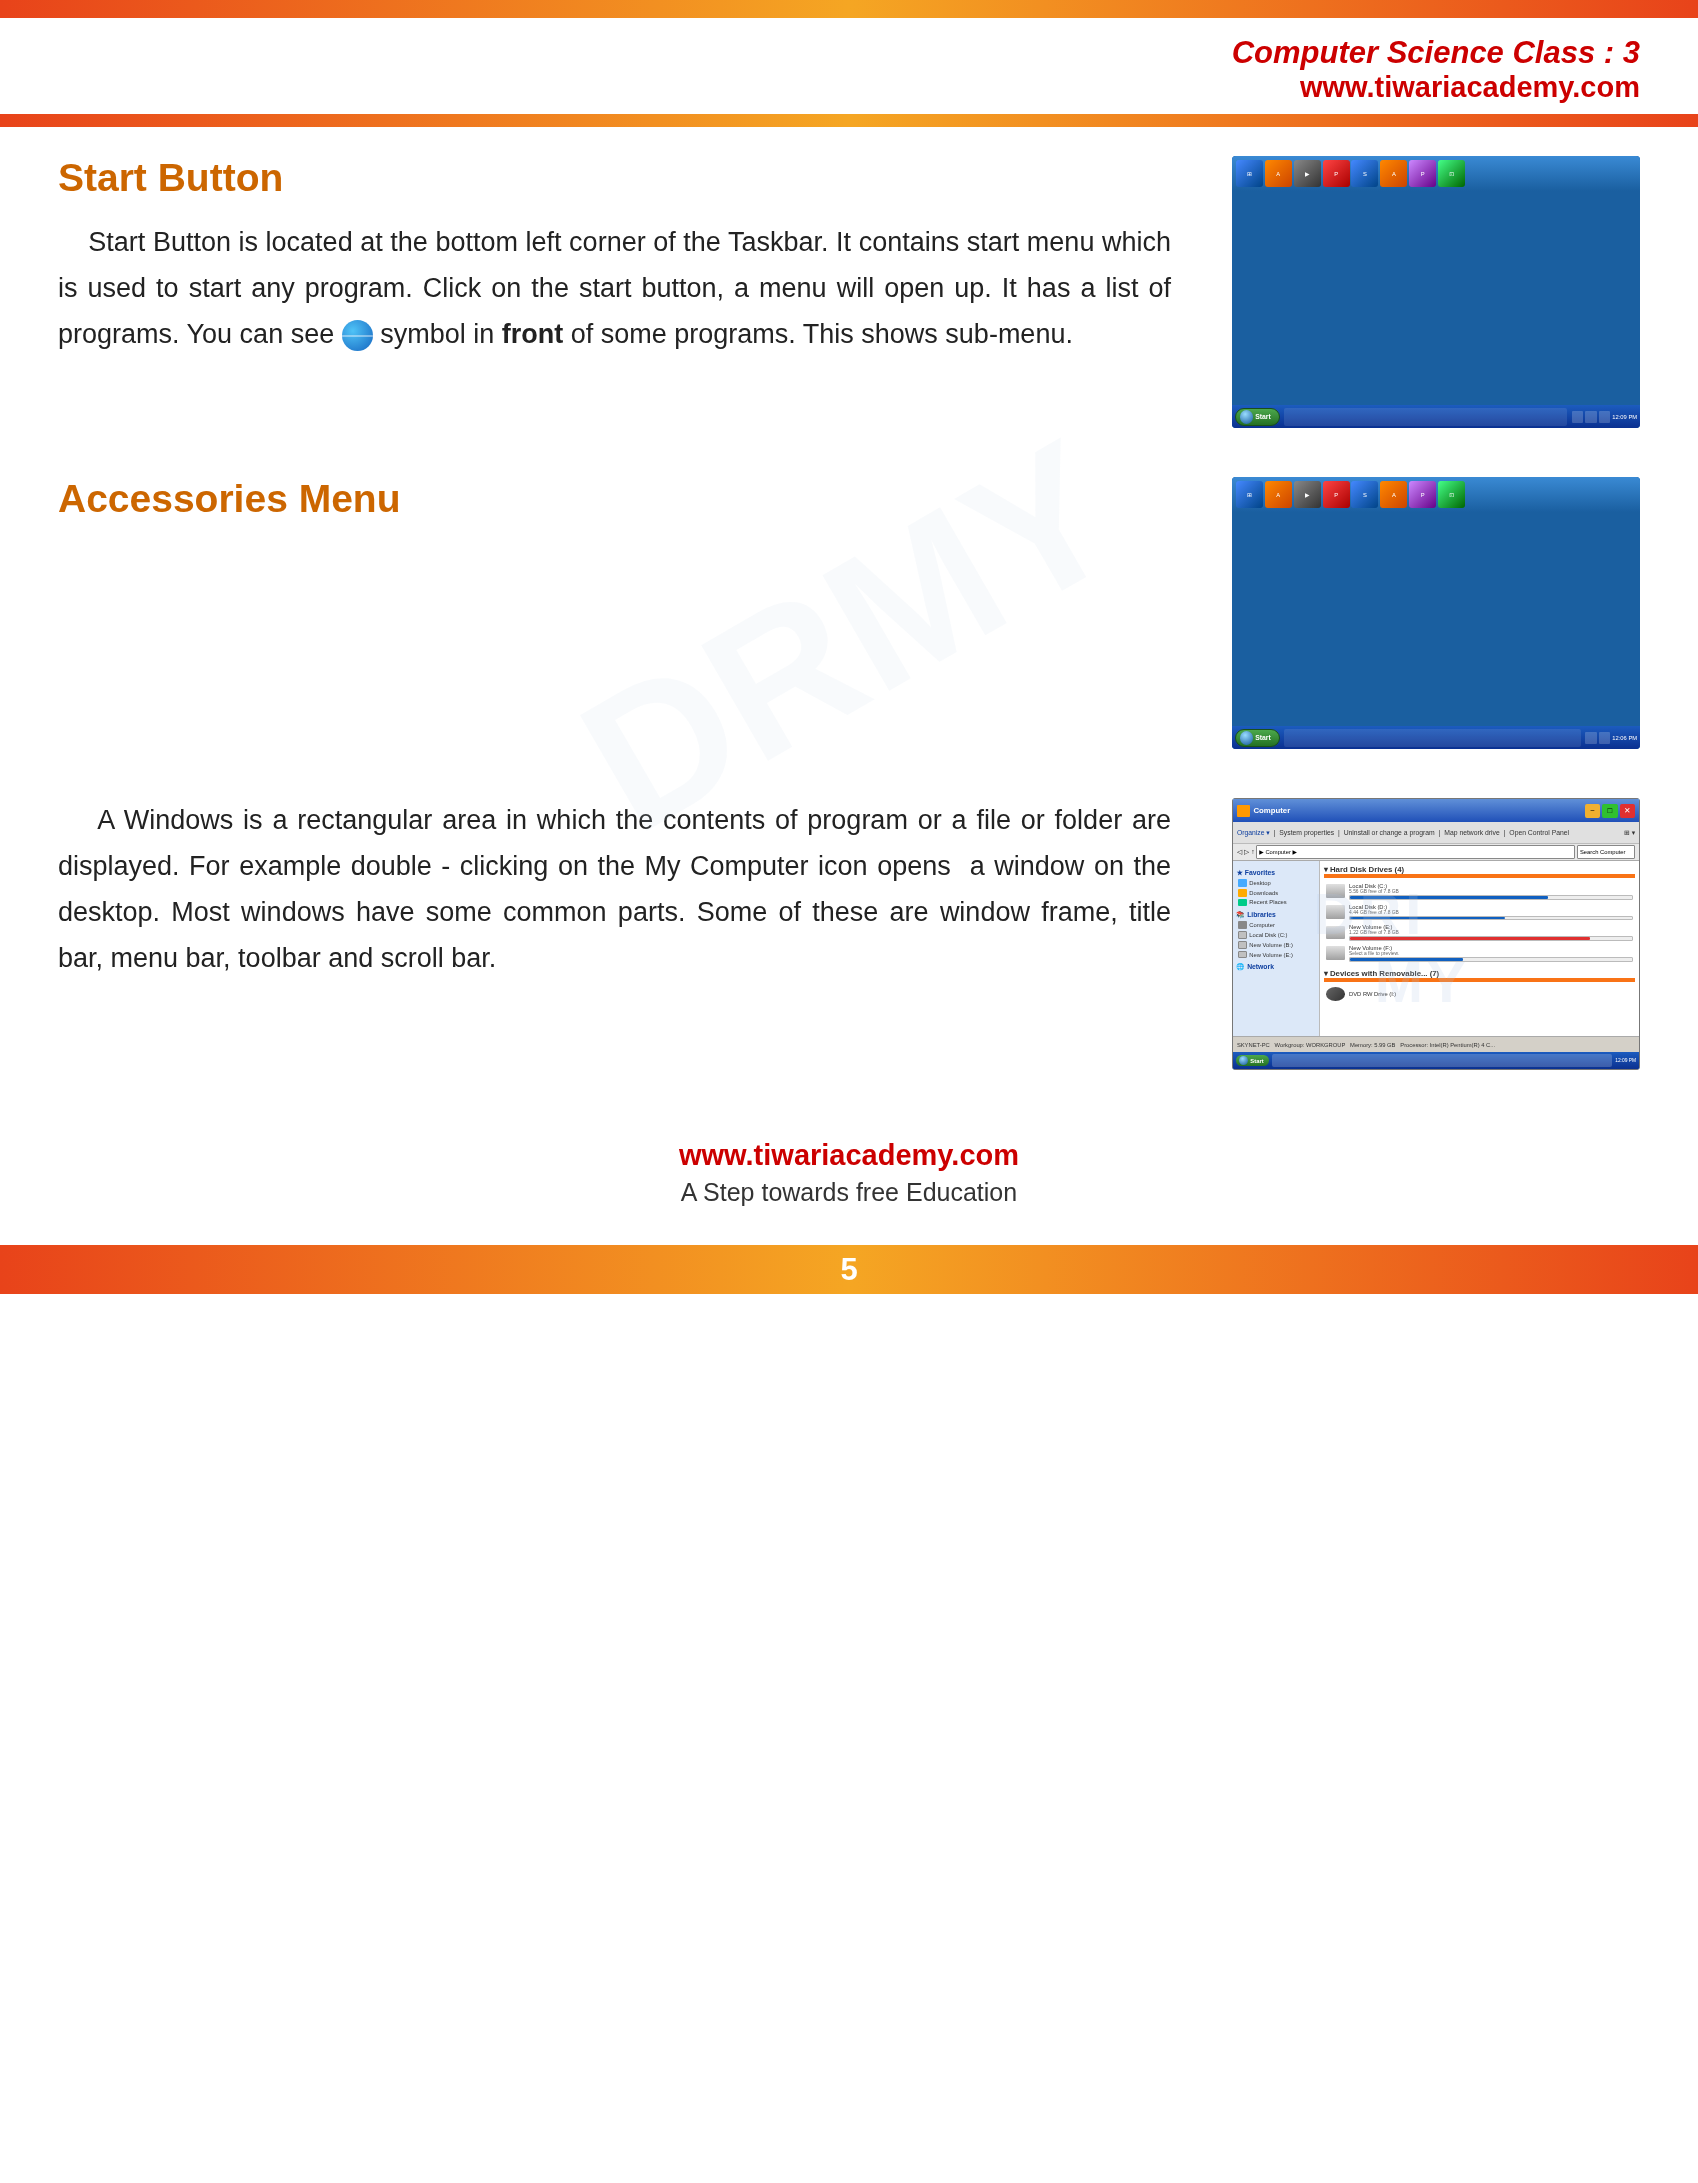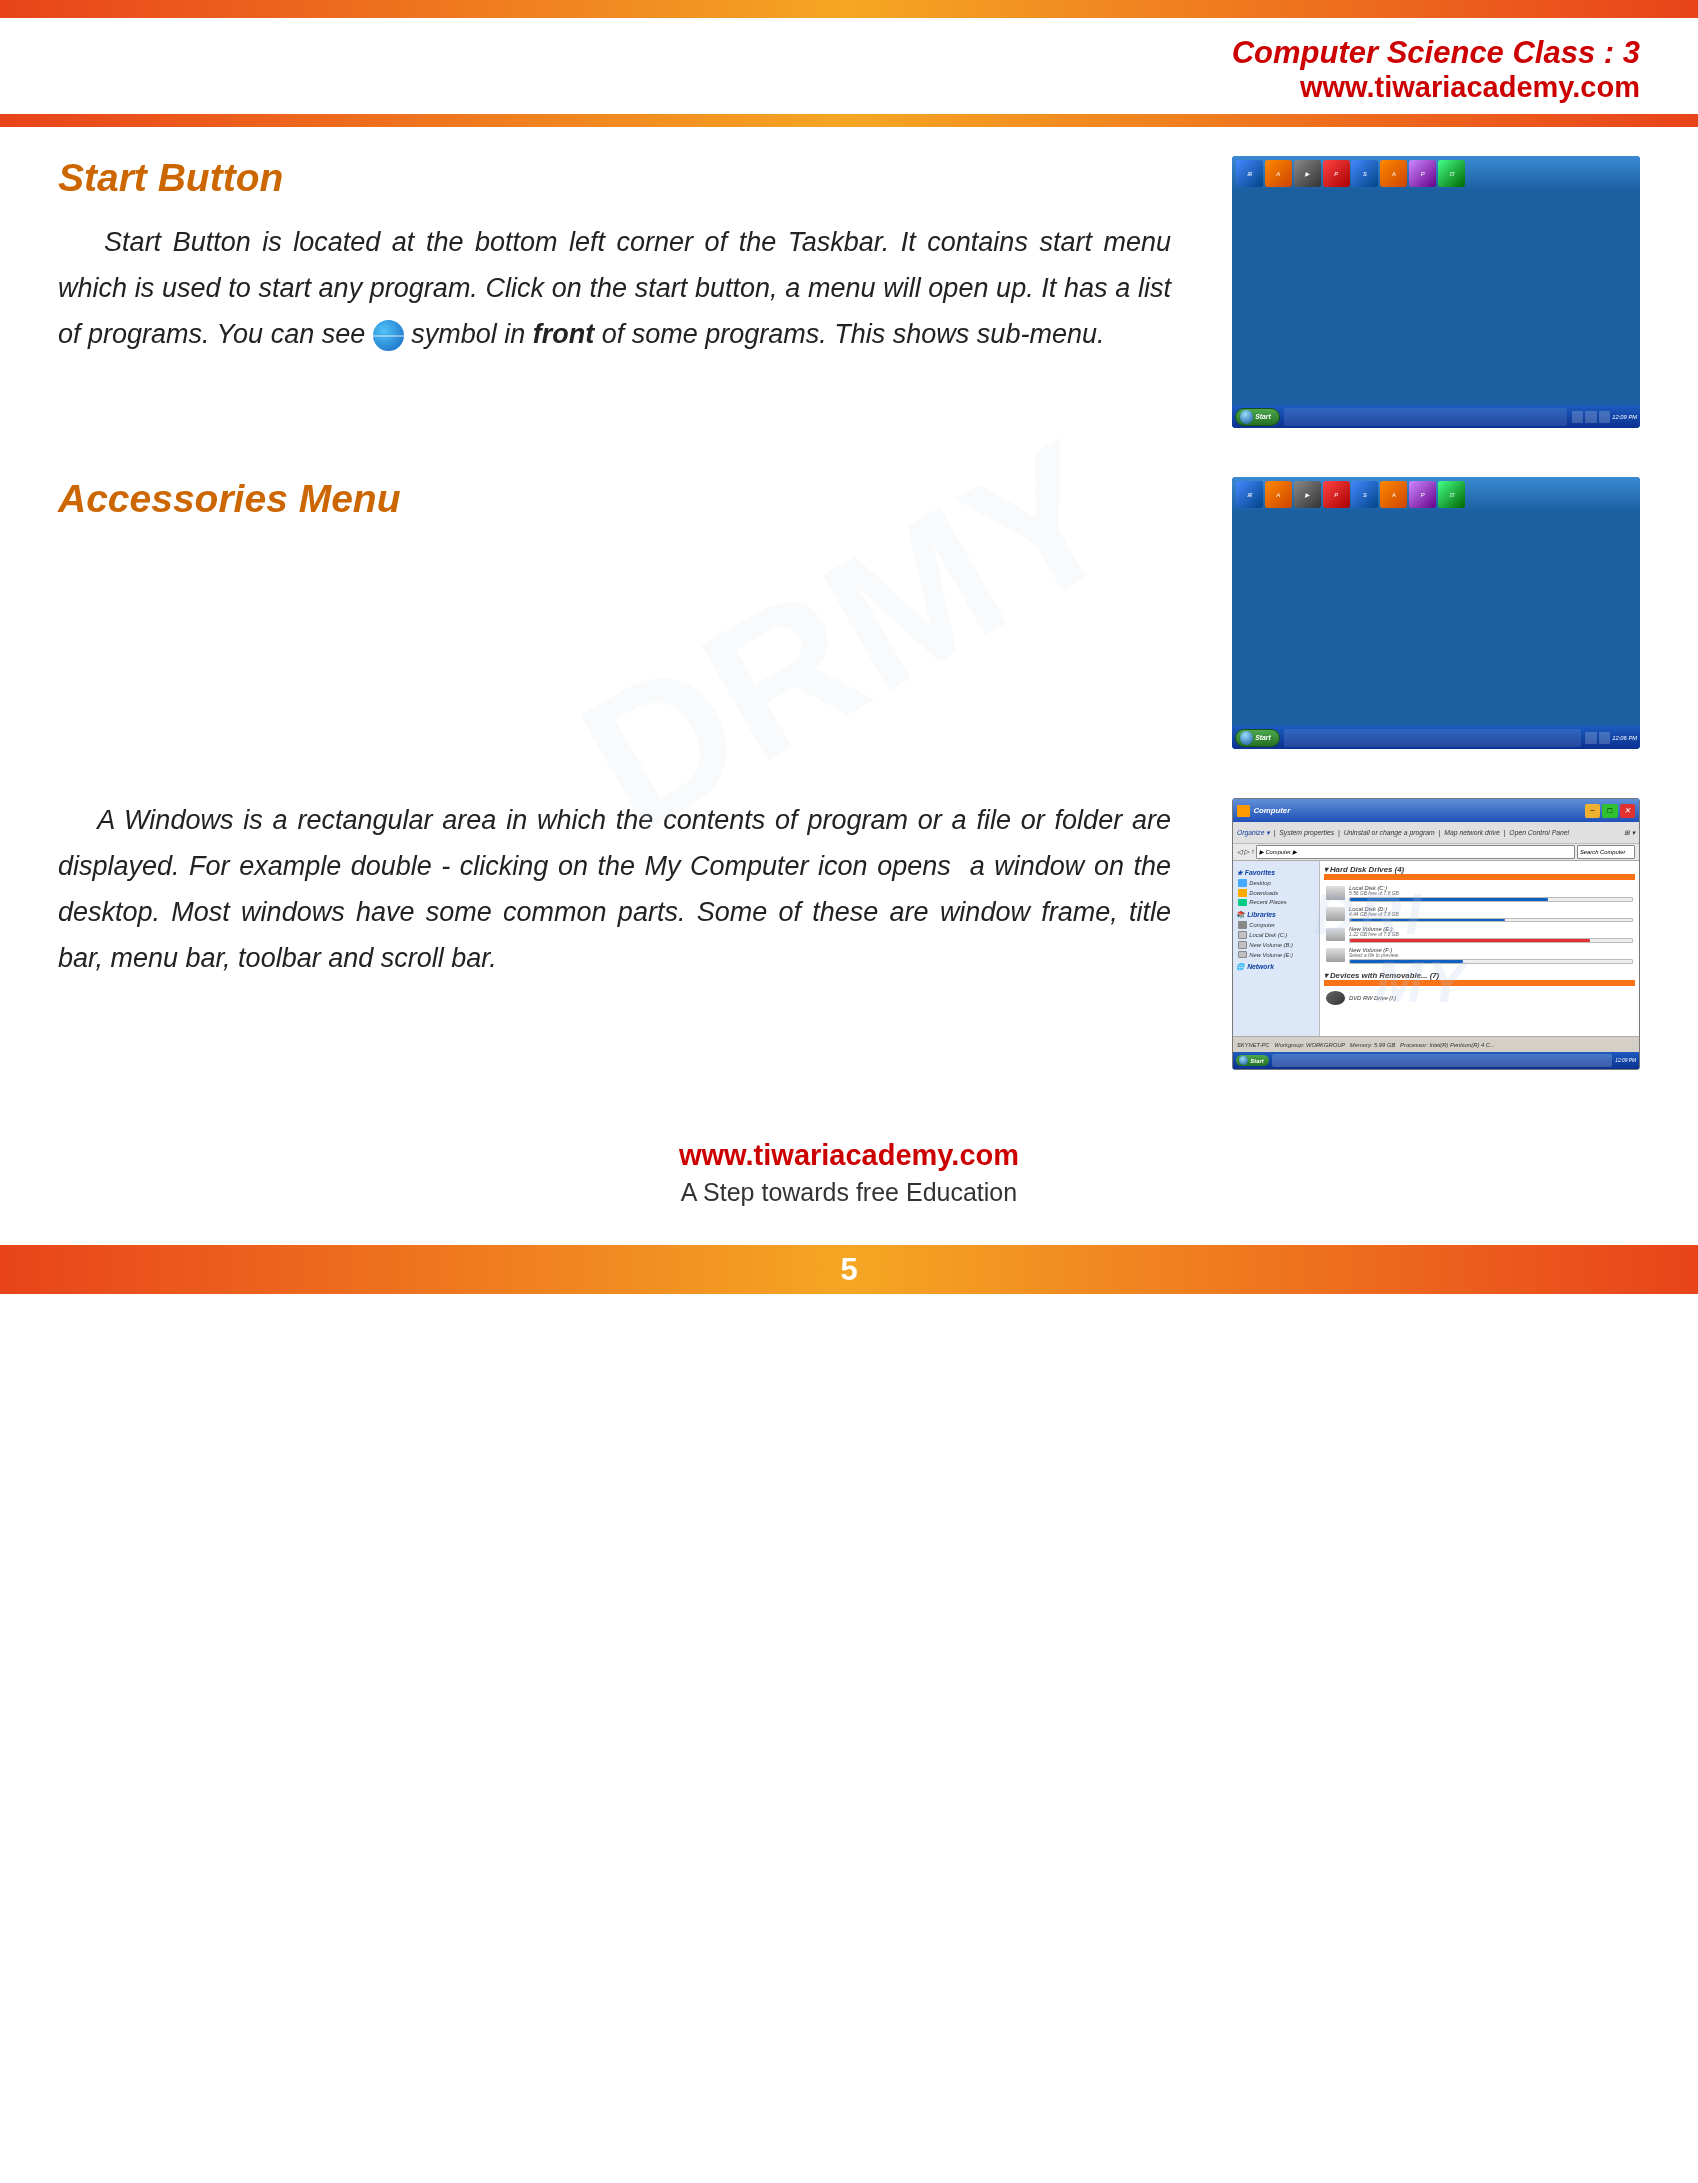--- a/index.html
+++ b/index.html
@@ -67,7 +67,6 @@
       align-items: flex-start;
       margin-bottom: 49px;
       gap: 61px;
-      font-style: italic;
     }
 
     .section-text {

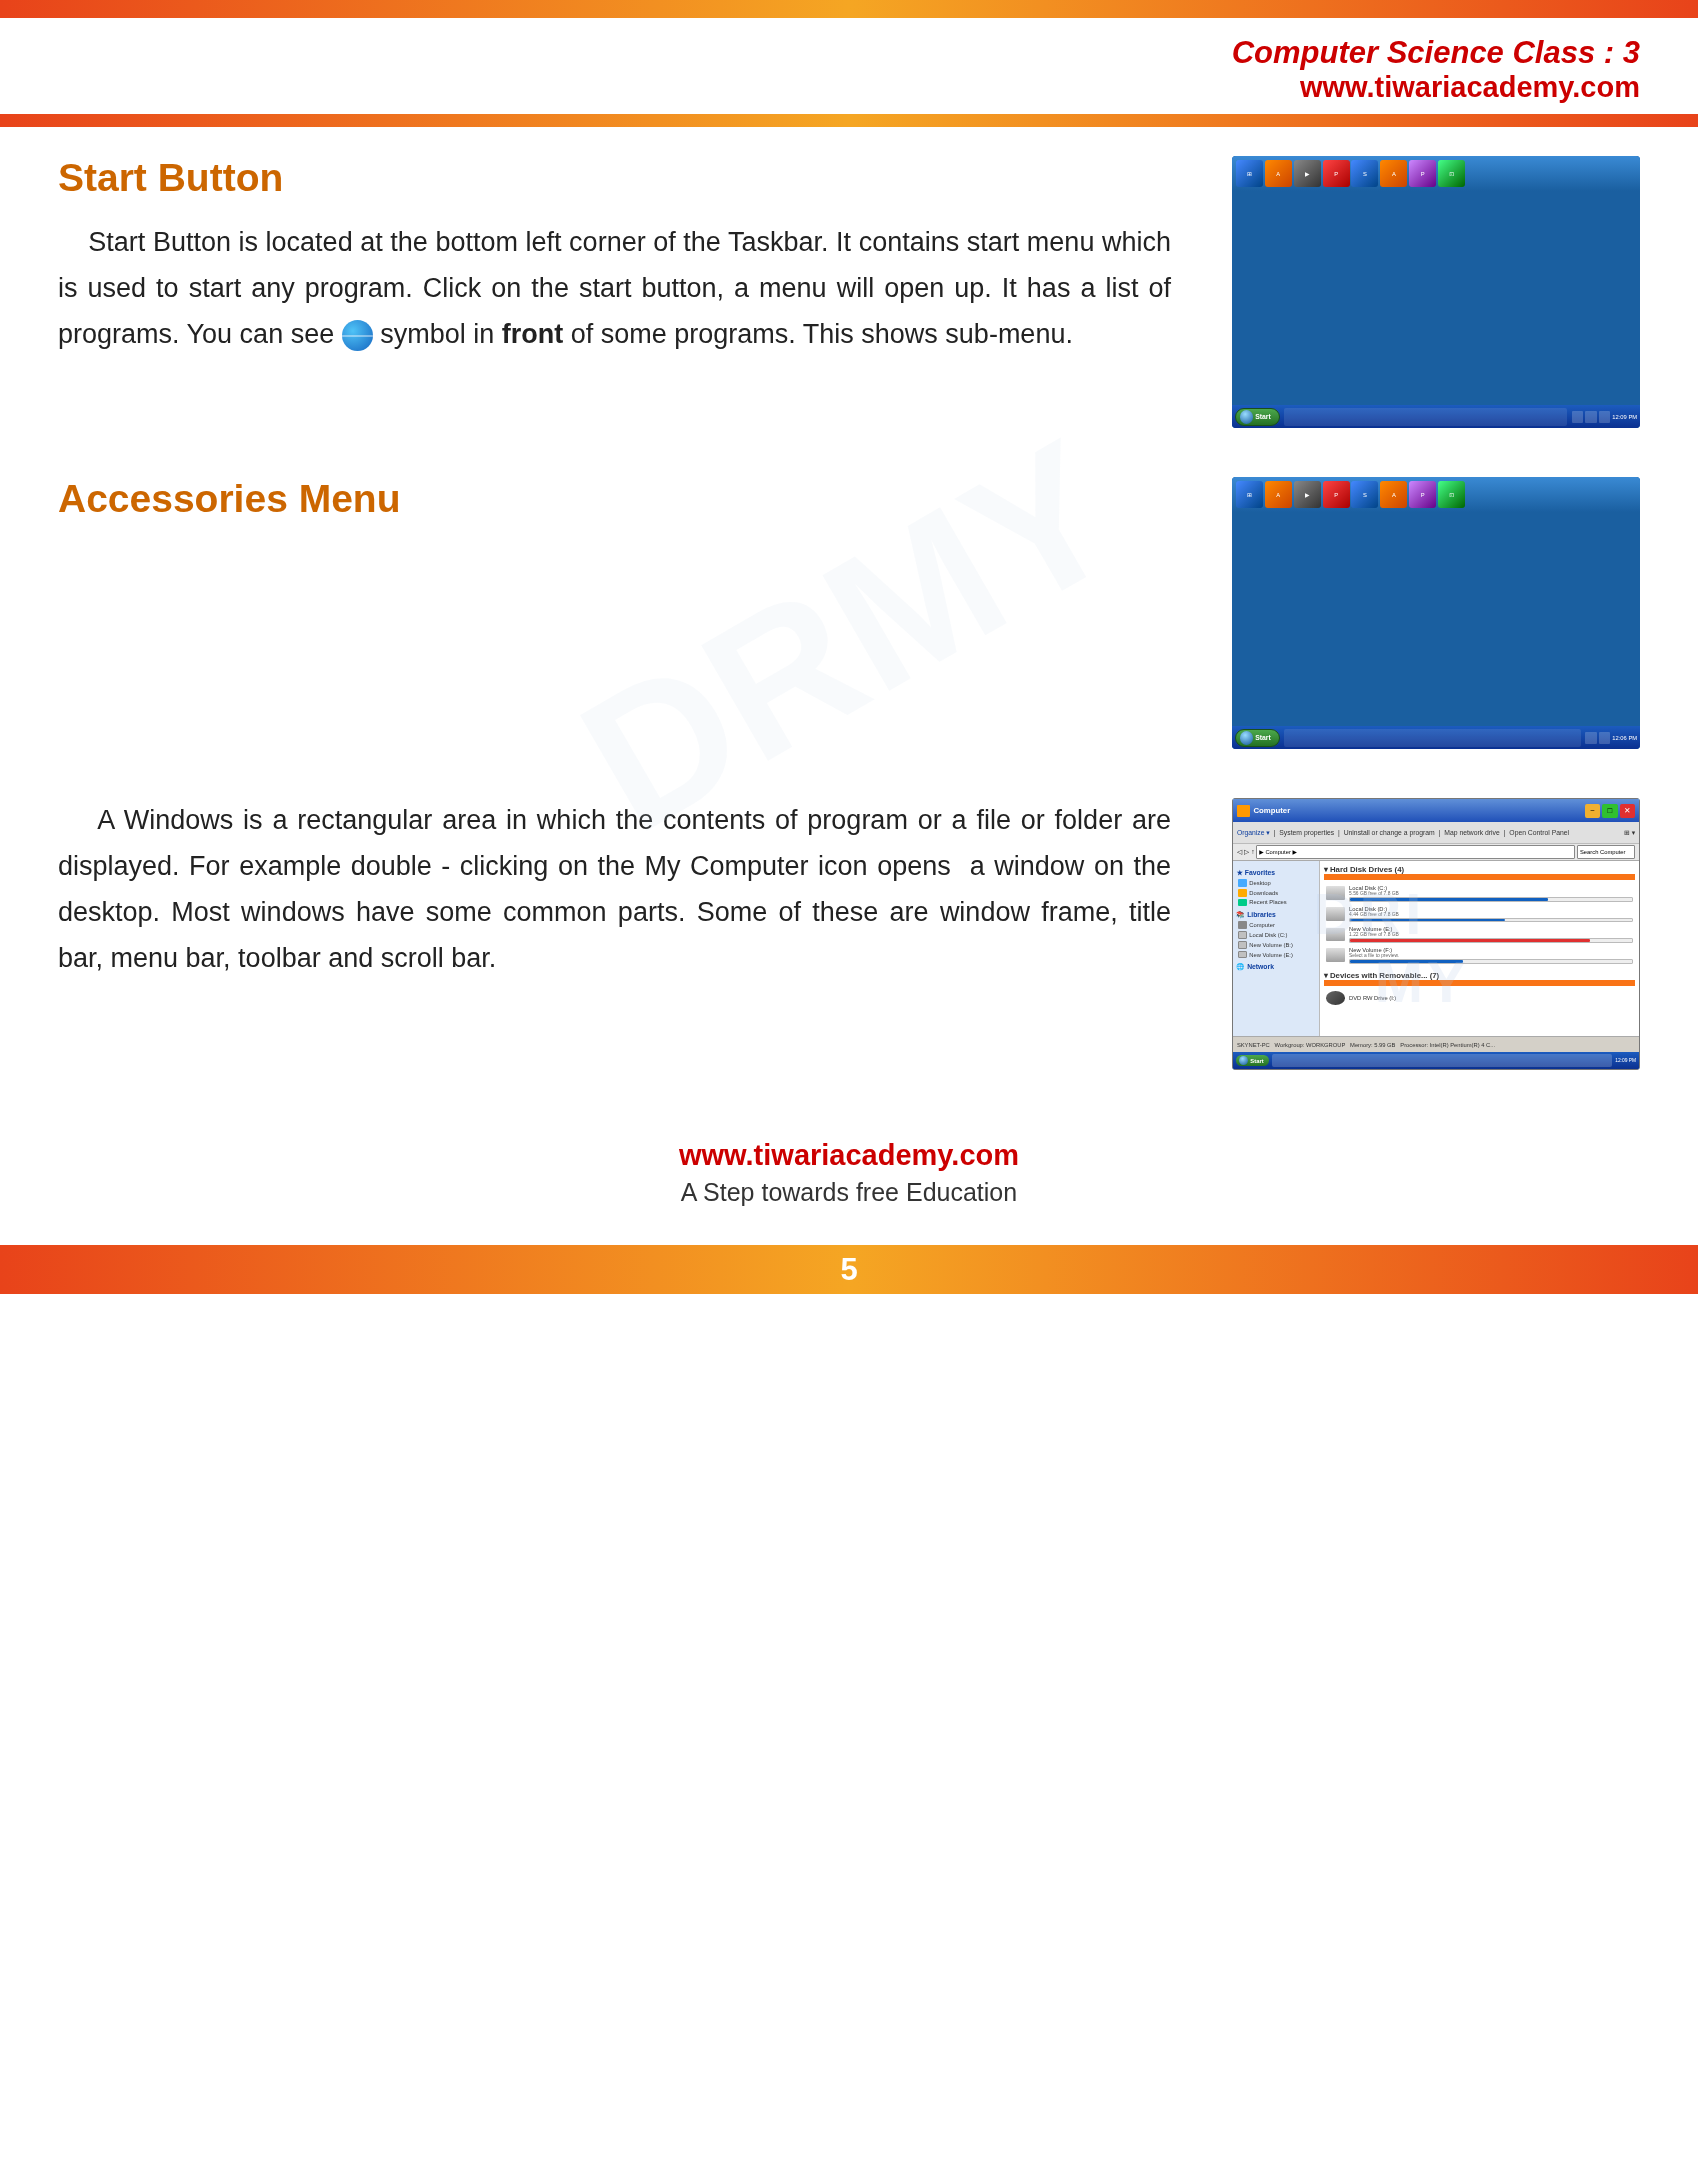--- a/index.html
+++ b/index.html
@@ -409,7 +409,7 @@
       font-weight: bold;
       color: #333;
       margin-bottom: 2.9px;
-      border-bottom: 6px solid #f97316;
+      border-bottom: 4px solid #f97316;
     }
 
     .we-drive-row {

